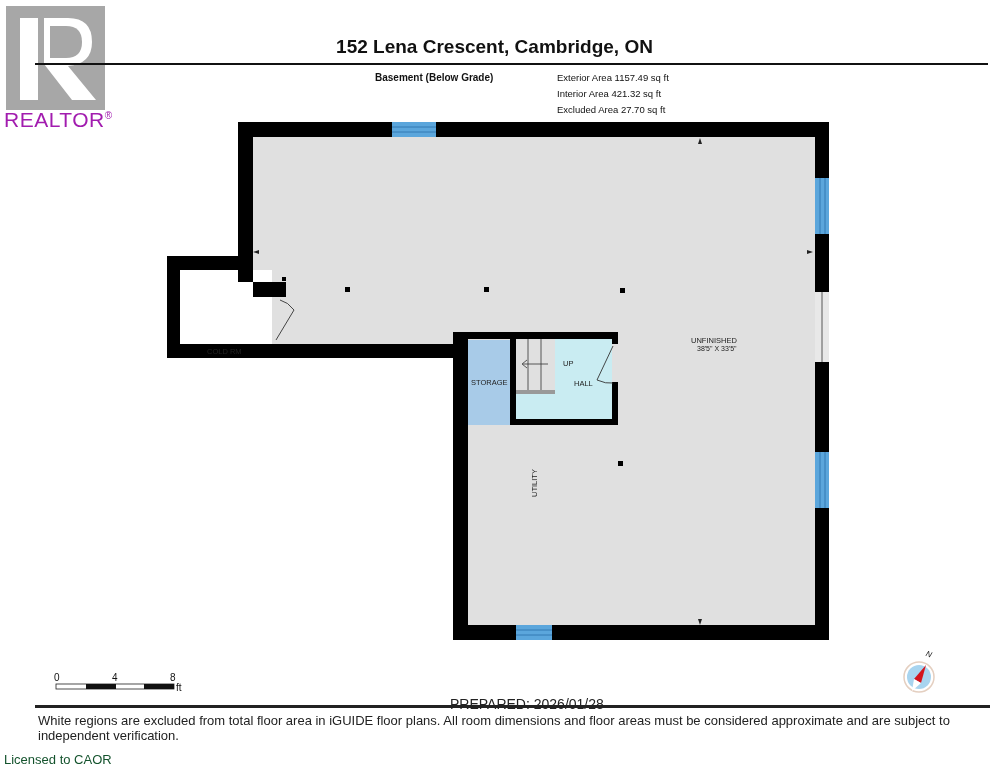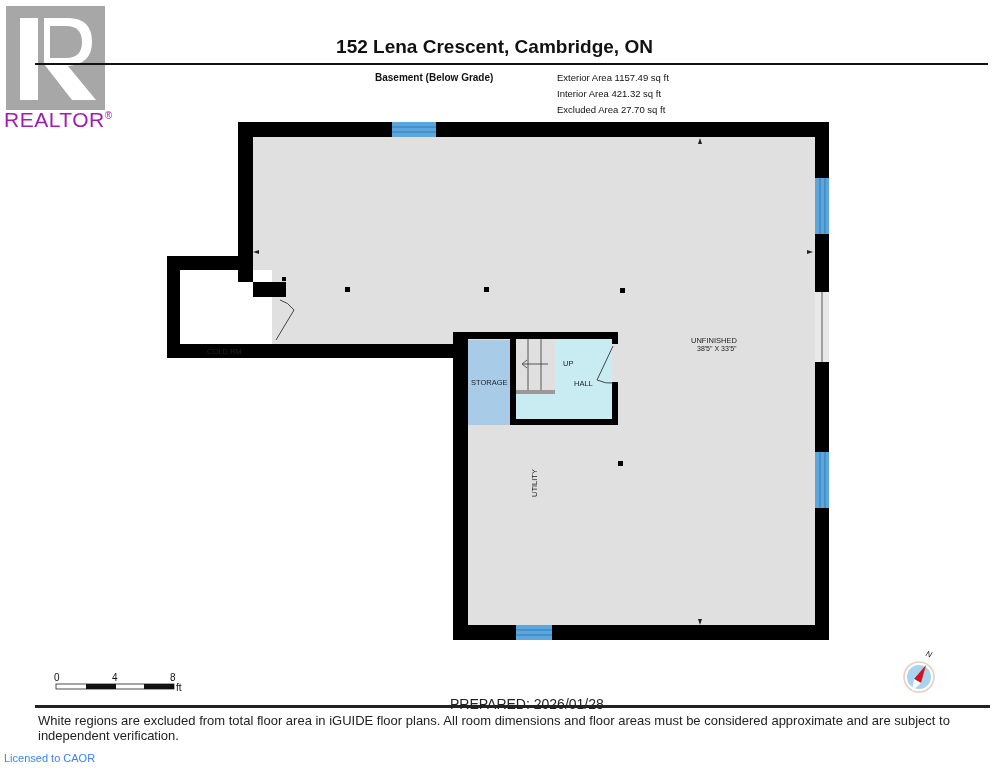--- a/index.html
+++ b/index.html
@@ -19,7 +19,7 @@
     #prepared { left:450px; top:696px; font-size:14px; color:#222; }
     #bottom-rule { left:35px; top:705px; width:955px; height:3px; background:#222; }
     #disclaimer { left:38px; top:713px; font-size:13px; color:#222; }
-    #licensed { left:4px; top:752px; font-size:11px; color:#3b82f6; }
+    #licensed { left:4px; top:752px; font-size:13px; color:#14532d; }
   </style>
 </head>
 <body>

